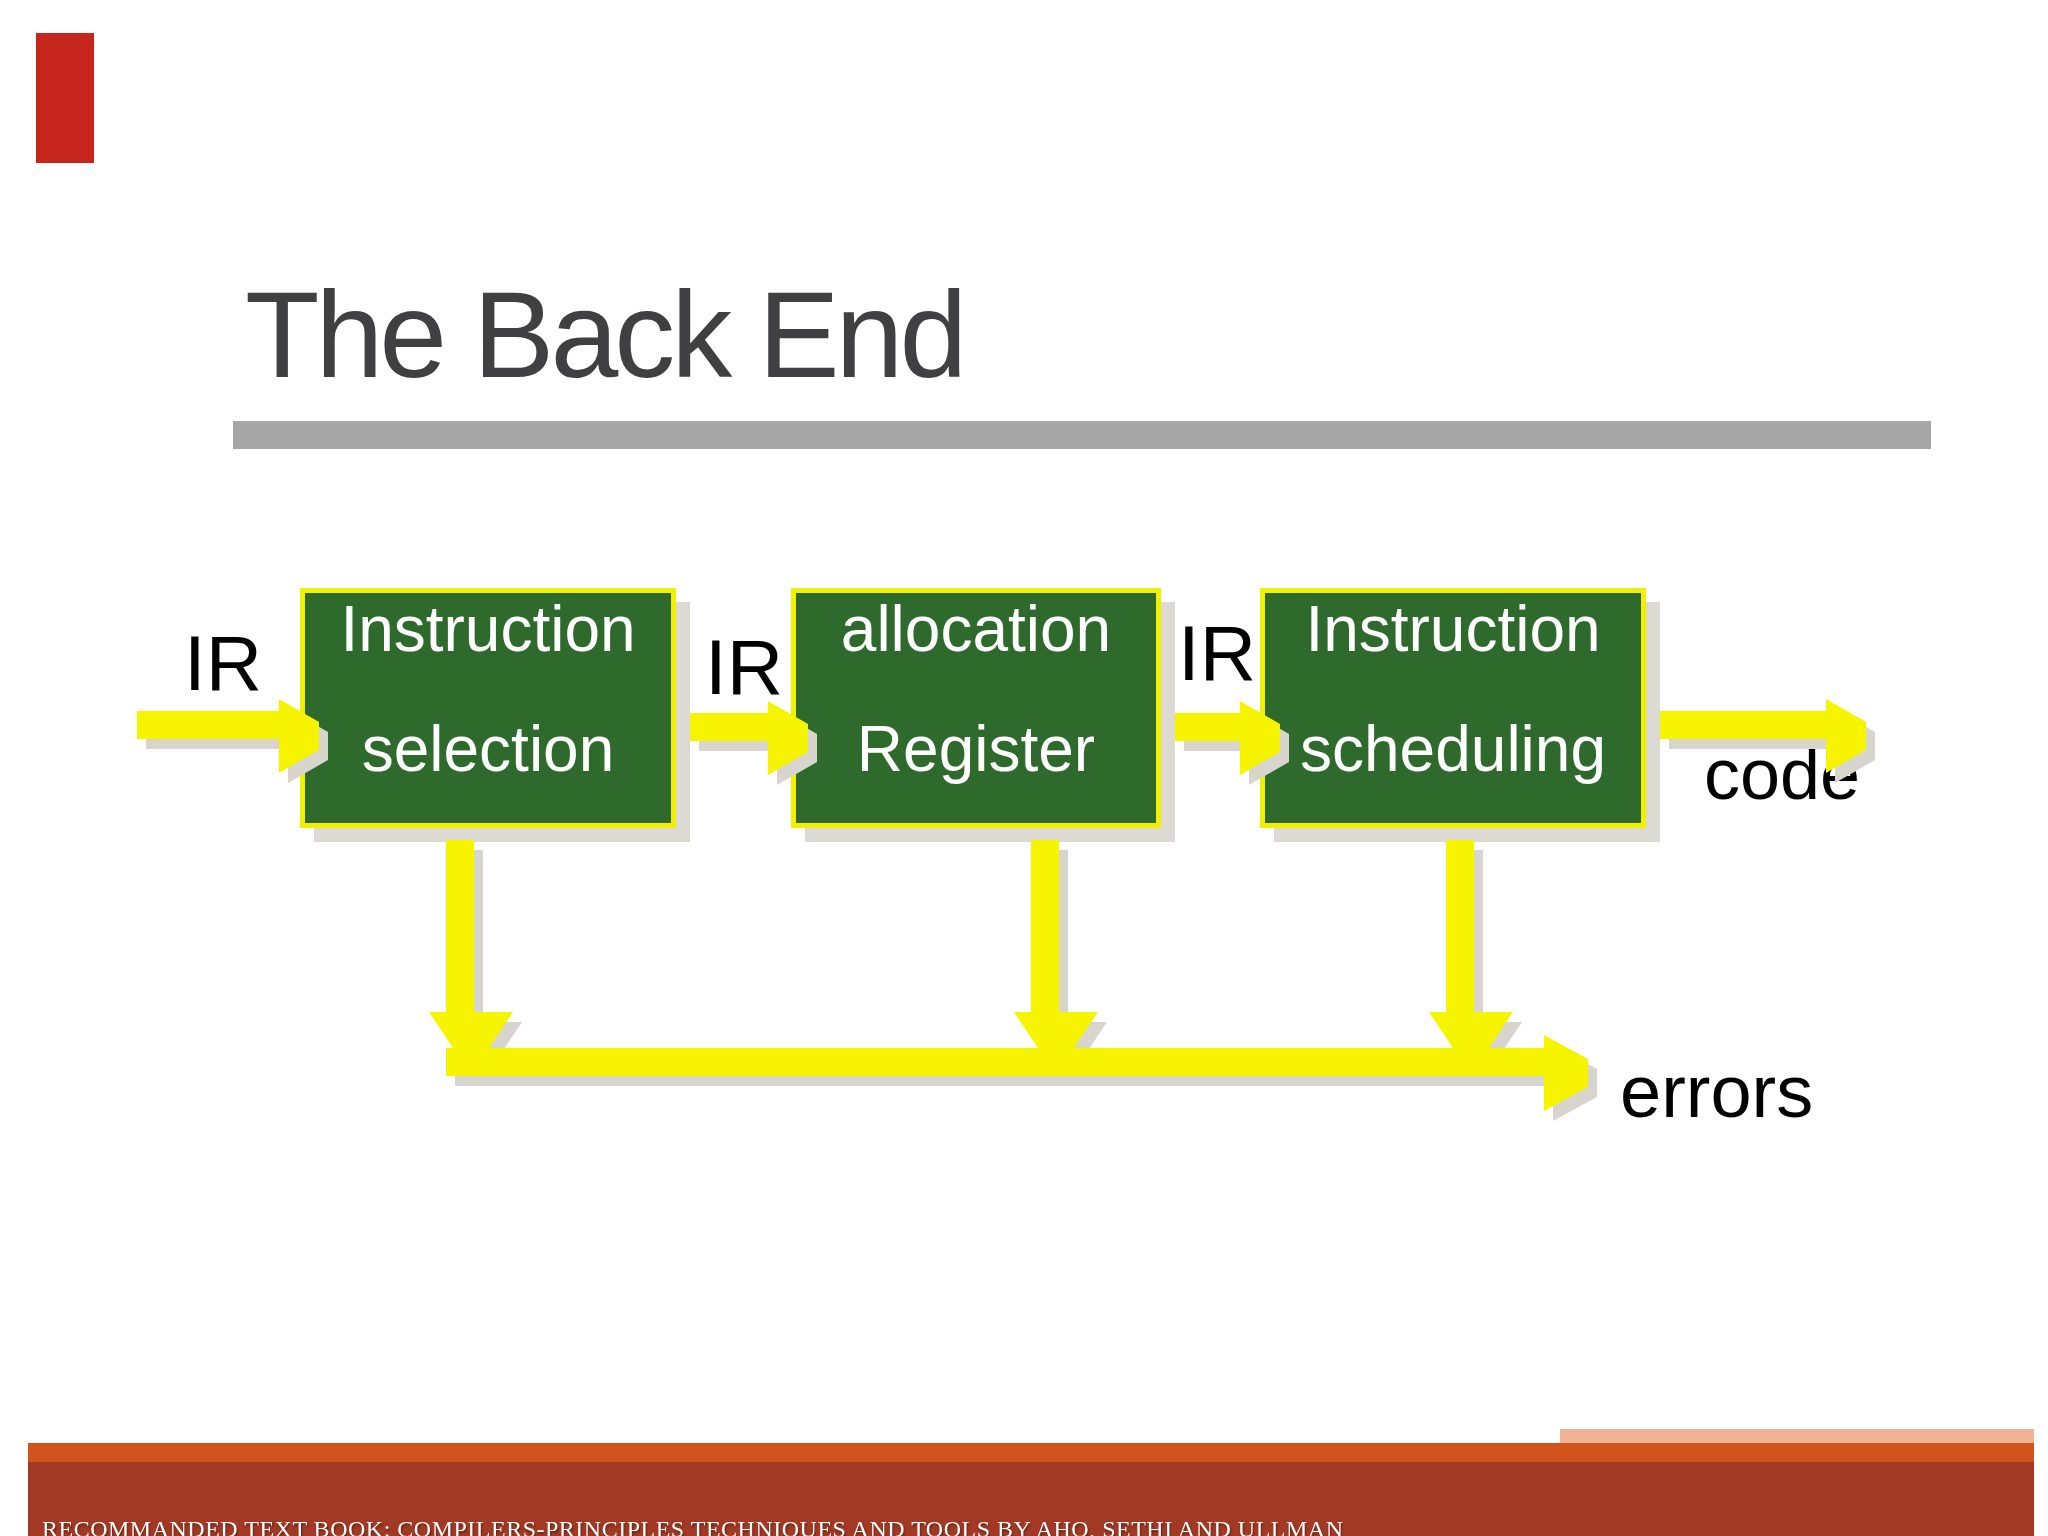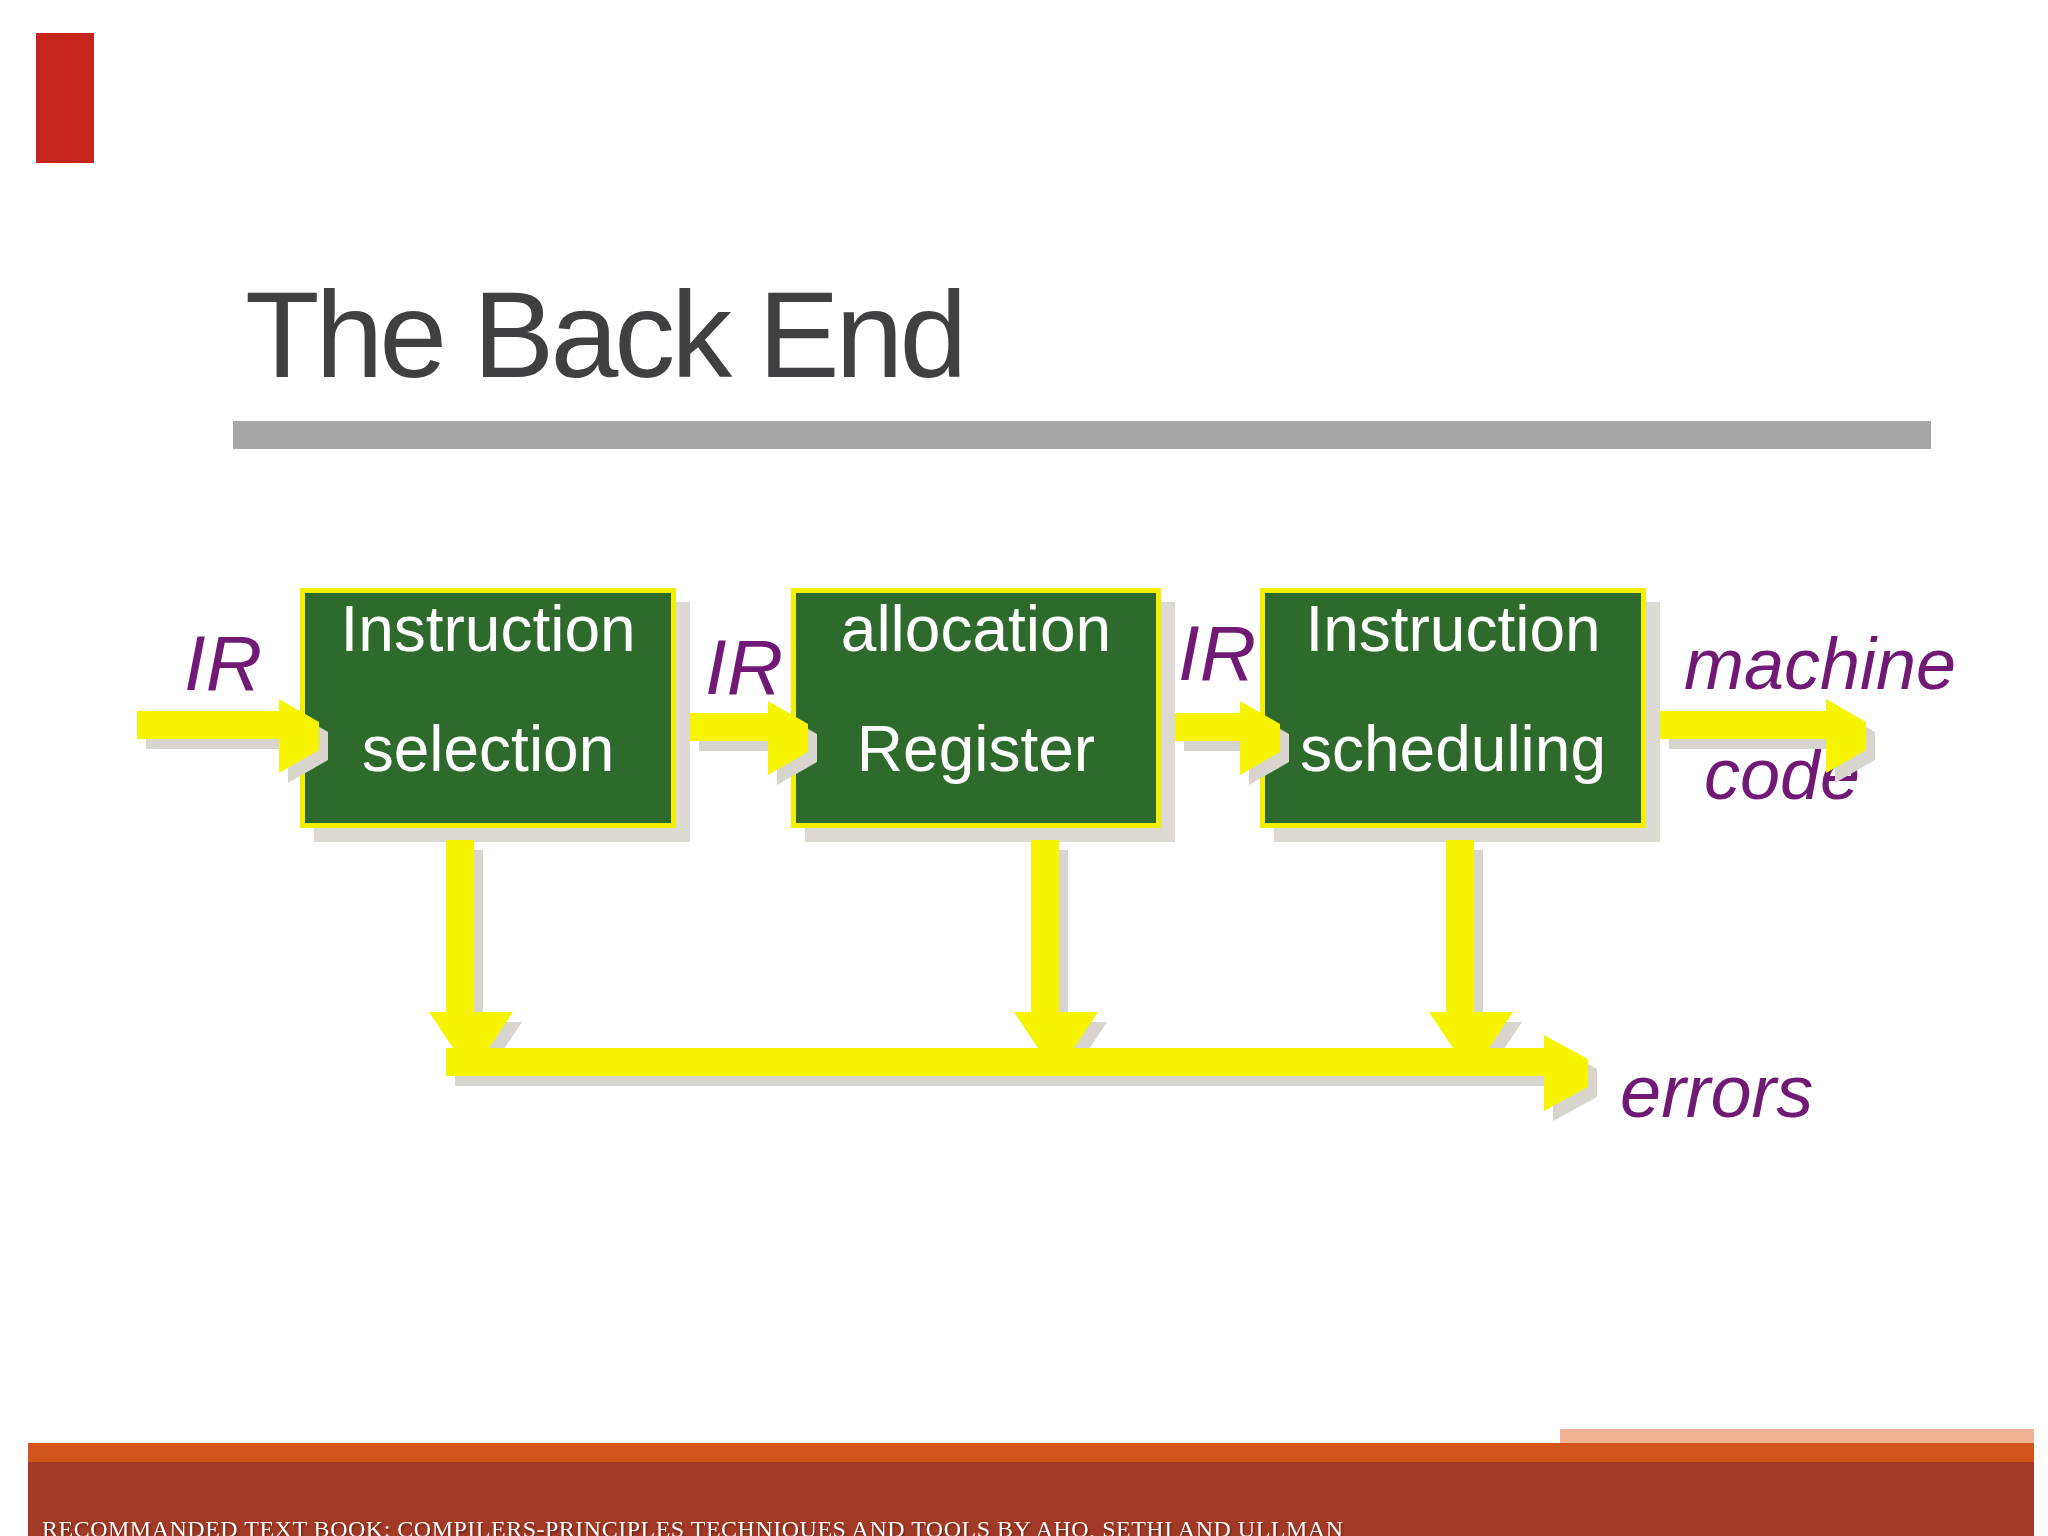--- a/index.html
+++ b/index.html
@@ -46,7 +46,7 @@
 
   
   .lbl {
-    position:absolute; font-style:italic; color:#701a75;
+    position:absolute; color:#000000;
     font-size:78px; line-height:1.0; white-space:nowrap;
   }
   .ir1 { left:142px; top:582px; }

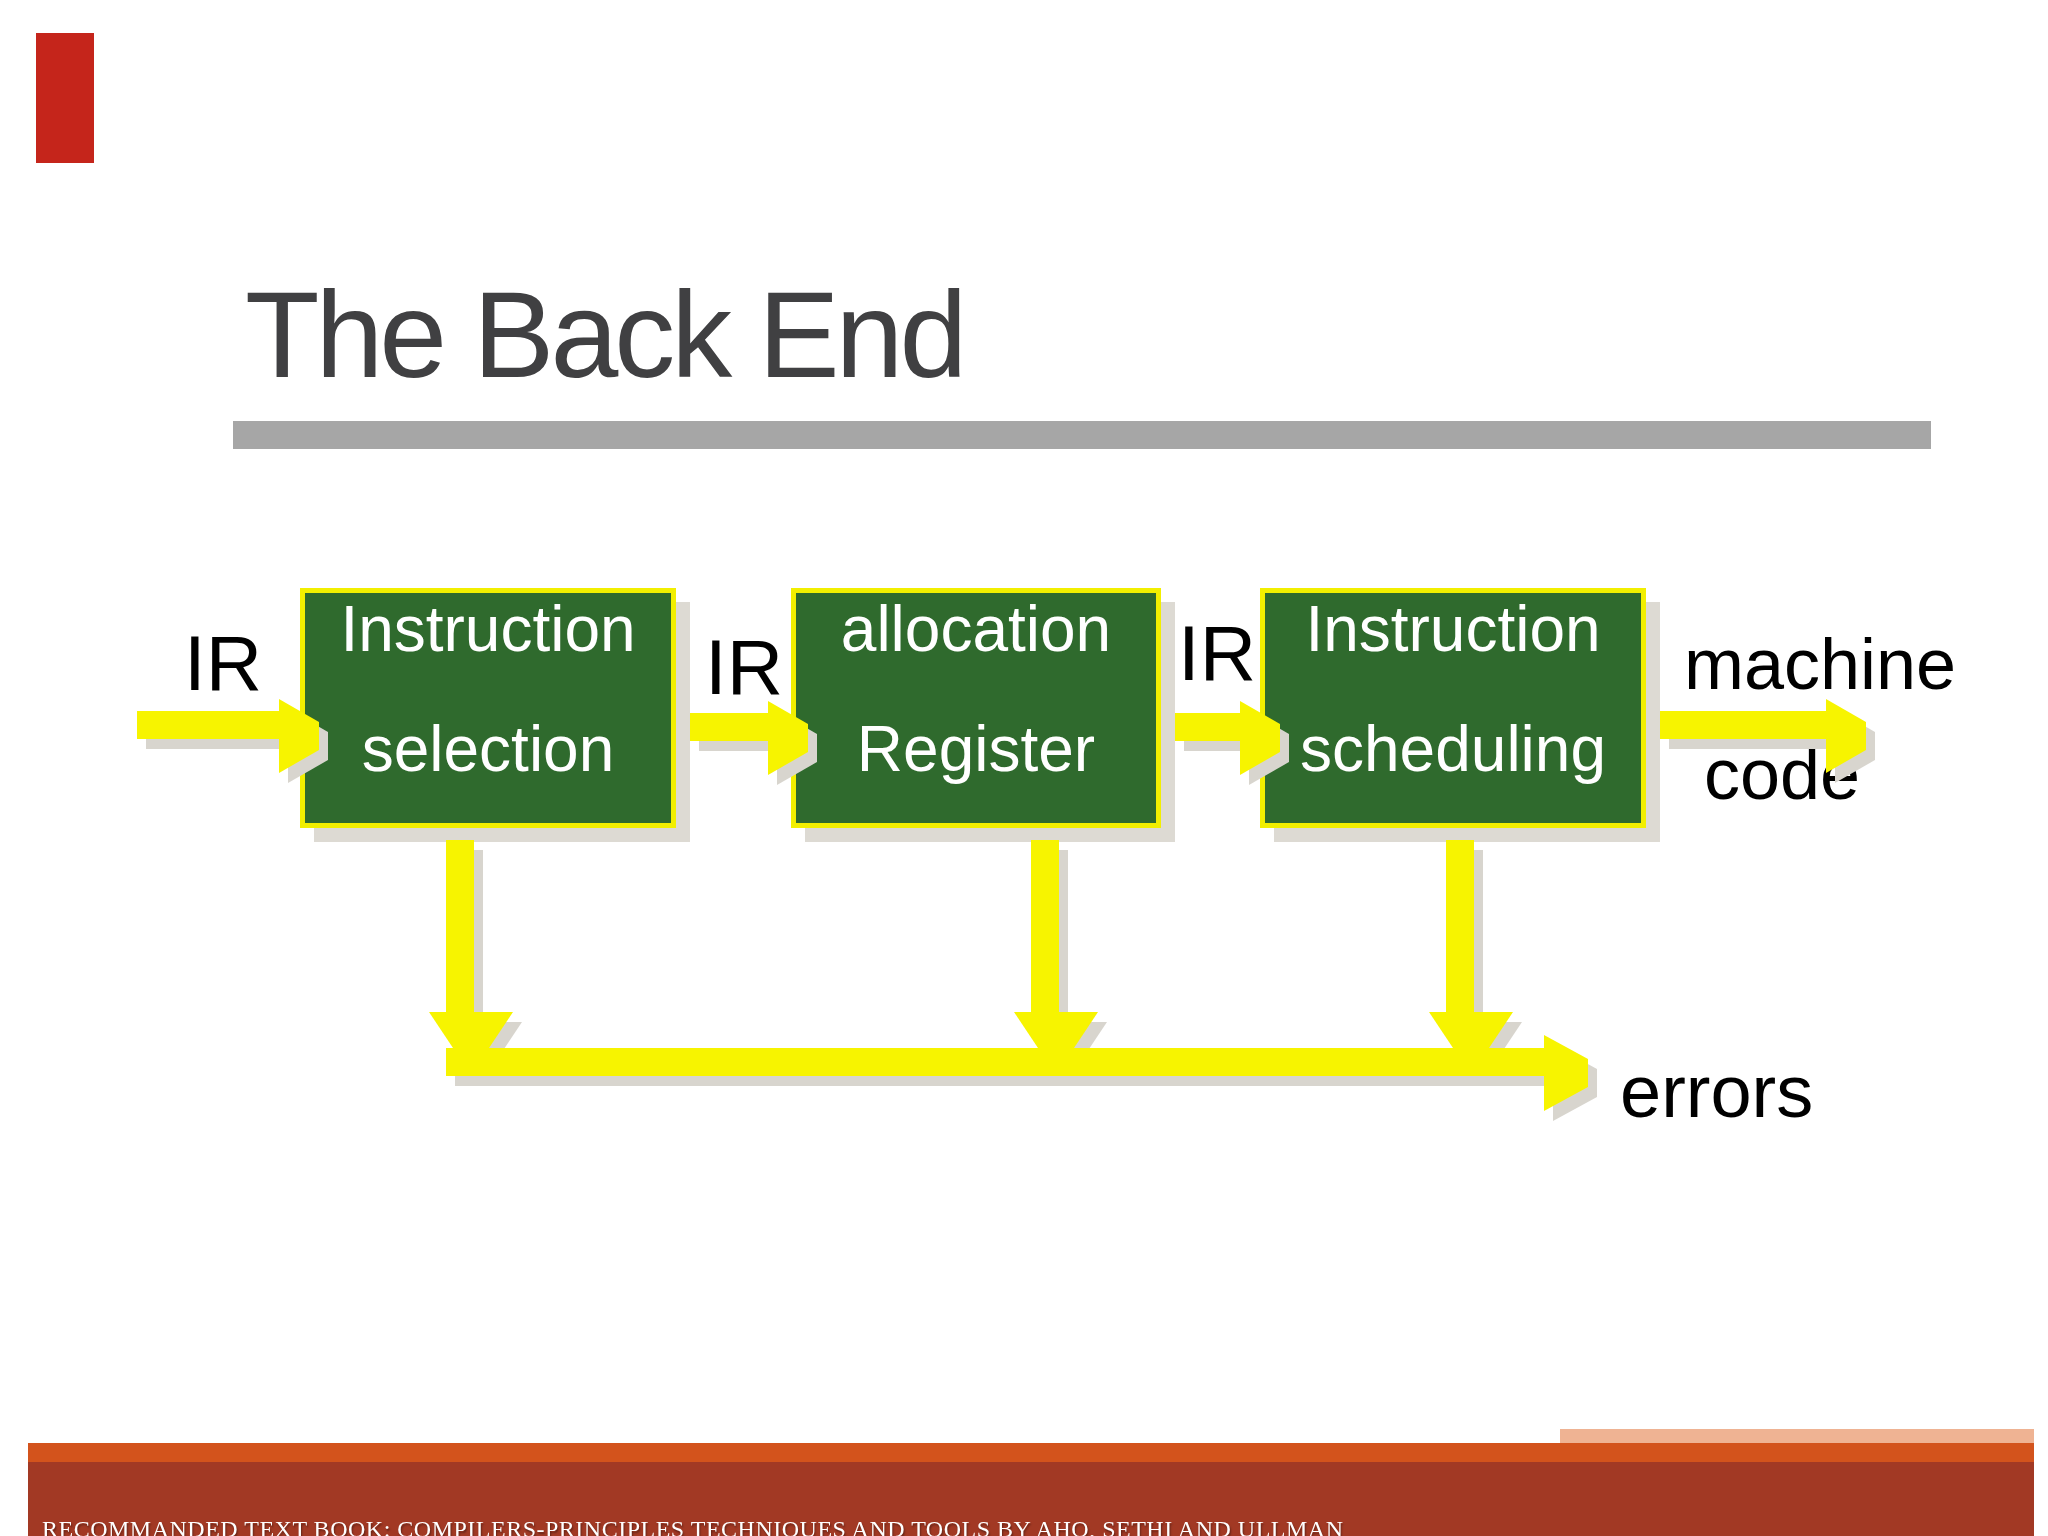--- a/index.html
+++ b/index.html
@@ -101,7 +101,6 @@
   <div class="lbl ir1">IR</div>
   <div class="lbl ir2">IR</div>
   <div class="lbl ir3">IR</div>
-  <div class="lbl machine">machine</div>
   <div class="lbl code">code</div>
   <div class="lbl errors">errors</div>
 

